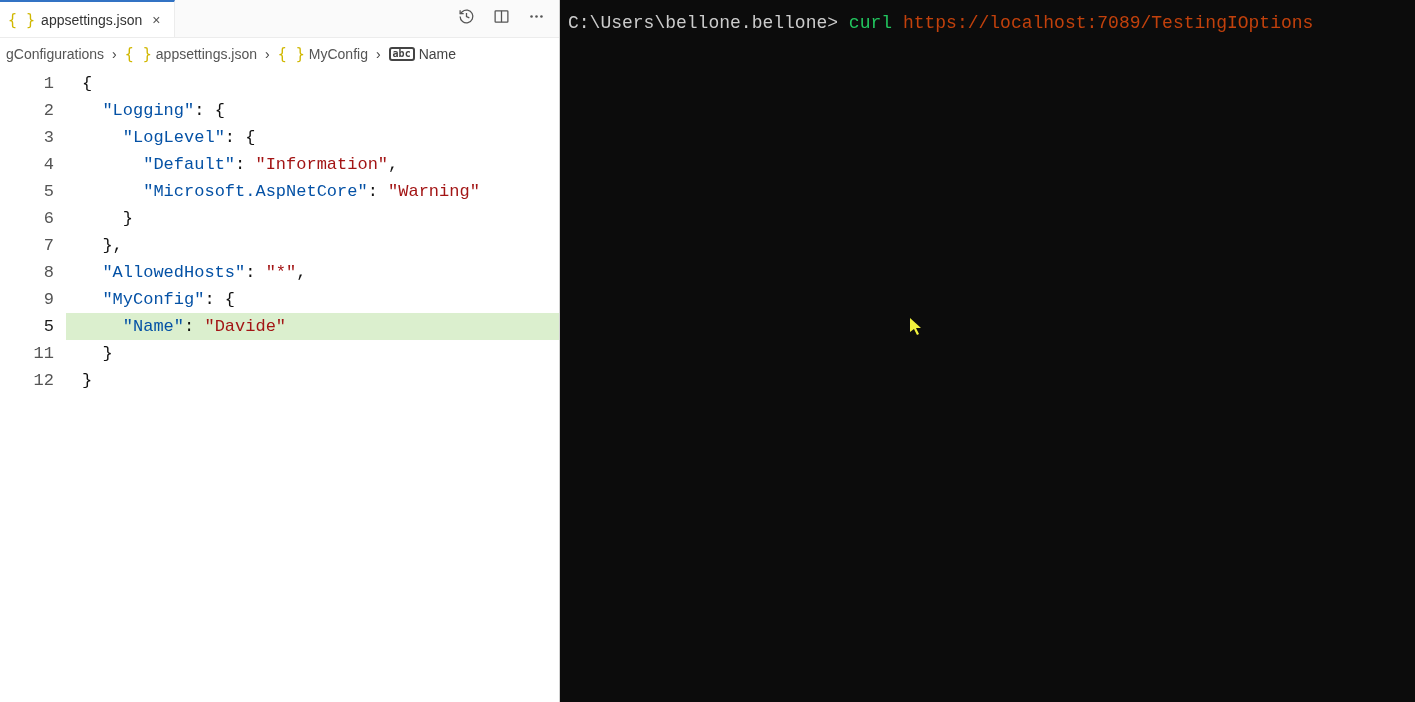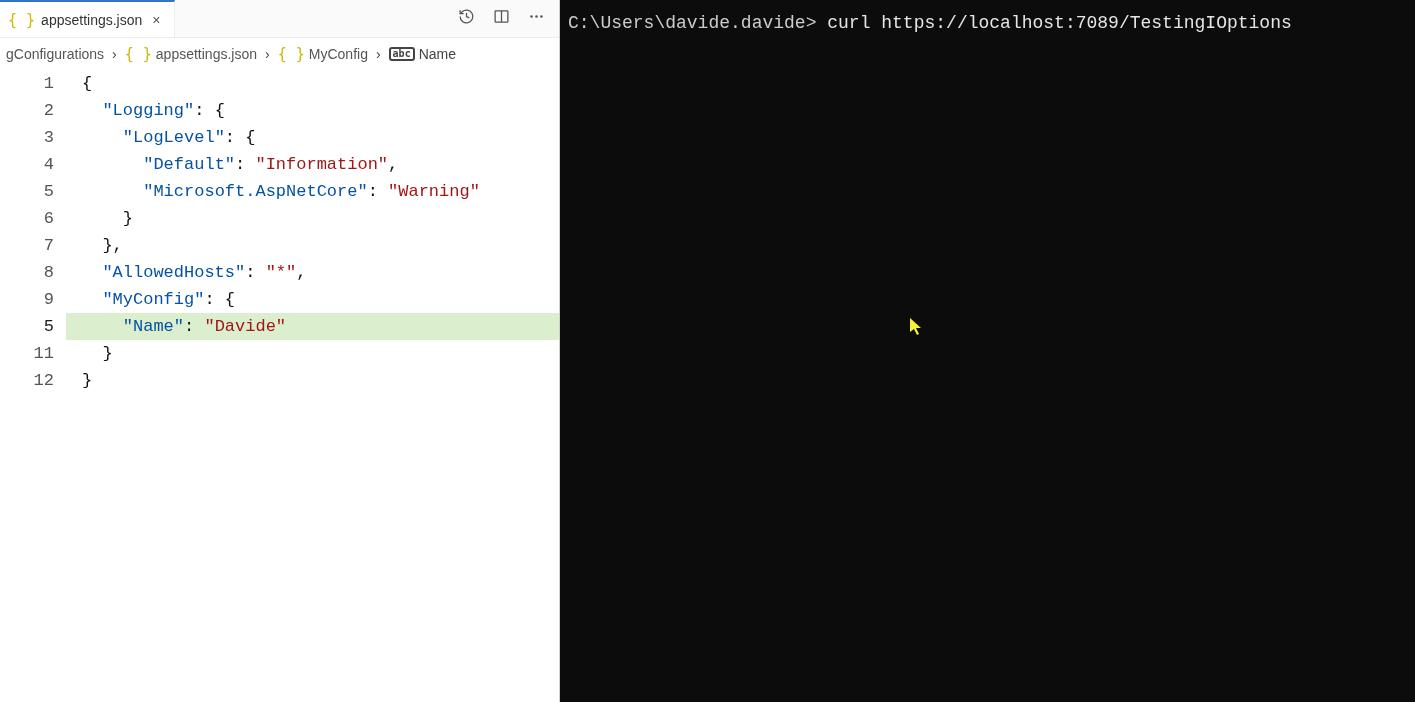--- a/index.html
+++ b/index.html
@@ -133,7 +133,7 @@
 </div>
 
 <div class="right-panel">
-  <div class="term-line"><span class="prompt-path">C:\Users\davide.davide</span><span class="prompt-sep">&gt; </span><span class="cmd-name">curl</span><span class="cmd-arg"> https://localhost:7089/TestingIOptions</span></div>
+  <div class="term-line"><span class="prompt-path">C:\Users\bellone.bellone</span><span class="prompt-sep">&gt; </span><span class="cmd-name">curl</span><span class="cmd-arg"> https://localhost:7089/TestingIOptions</span></div>
   <div class="mouse-cursor">
     <svg viewBox="0 0 12 18">
         <polygon points="0,0 0,14 4,11 7,17 9,16 6,10 11,10"></polygon>

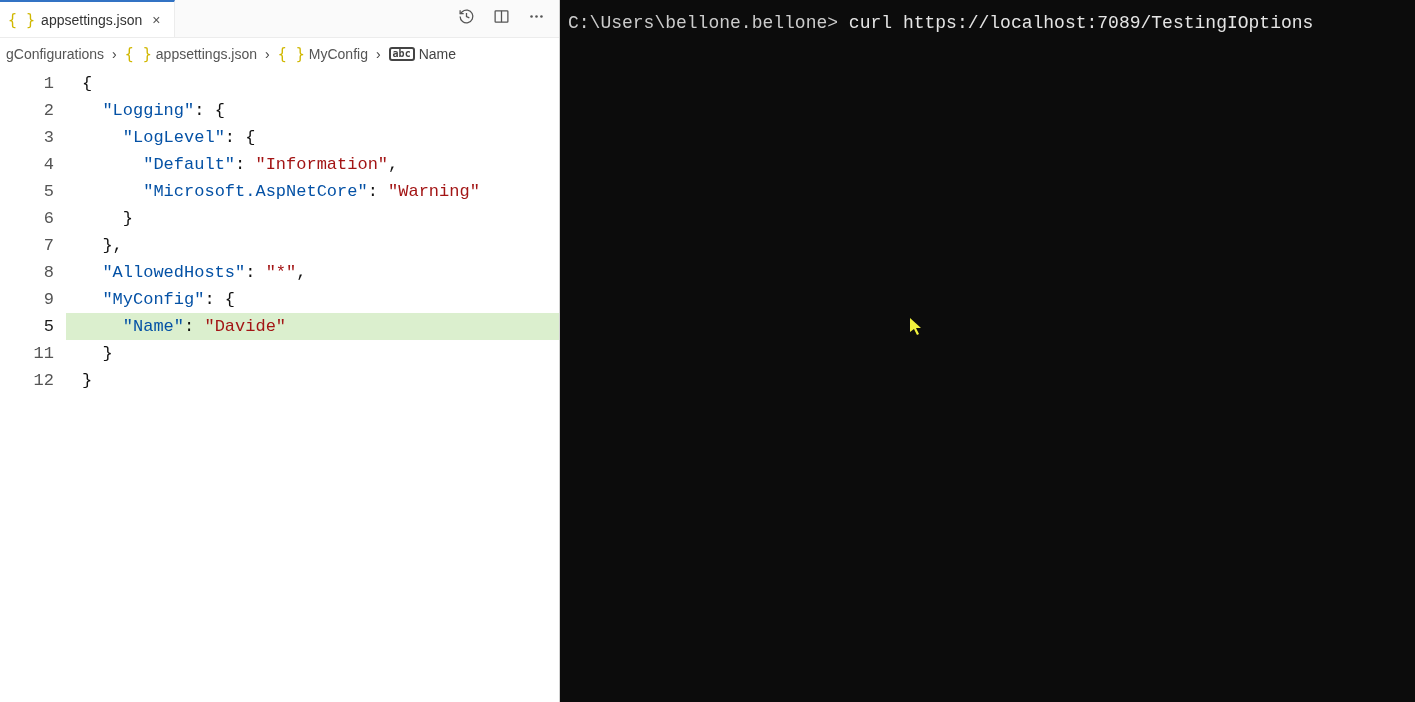--- a/index.html
+++ b/index.html
@@ -38,7 +38,7 @@
 .term-line { white-space:pre-wrap; line-height:26px;}
 .prompt-path { color:#cccccc;}
 .prompt-sep { color:#cccccc;}
-.cmd-name { color:#e5e5e5;}
+.cmd-name { color:#22c55e;}
 .cmd-arg { color:#e5e5e5;}
 .term-cursor { display:inline-block; border-right:1px solid #e6e6e6; height:22px; vertical-align:middle;}
 .mouse-cursor { position:absolute; left:350px; top:318px; width:12px; height:18px; }

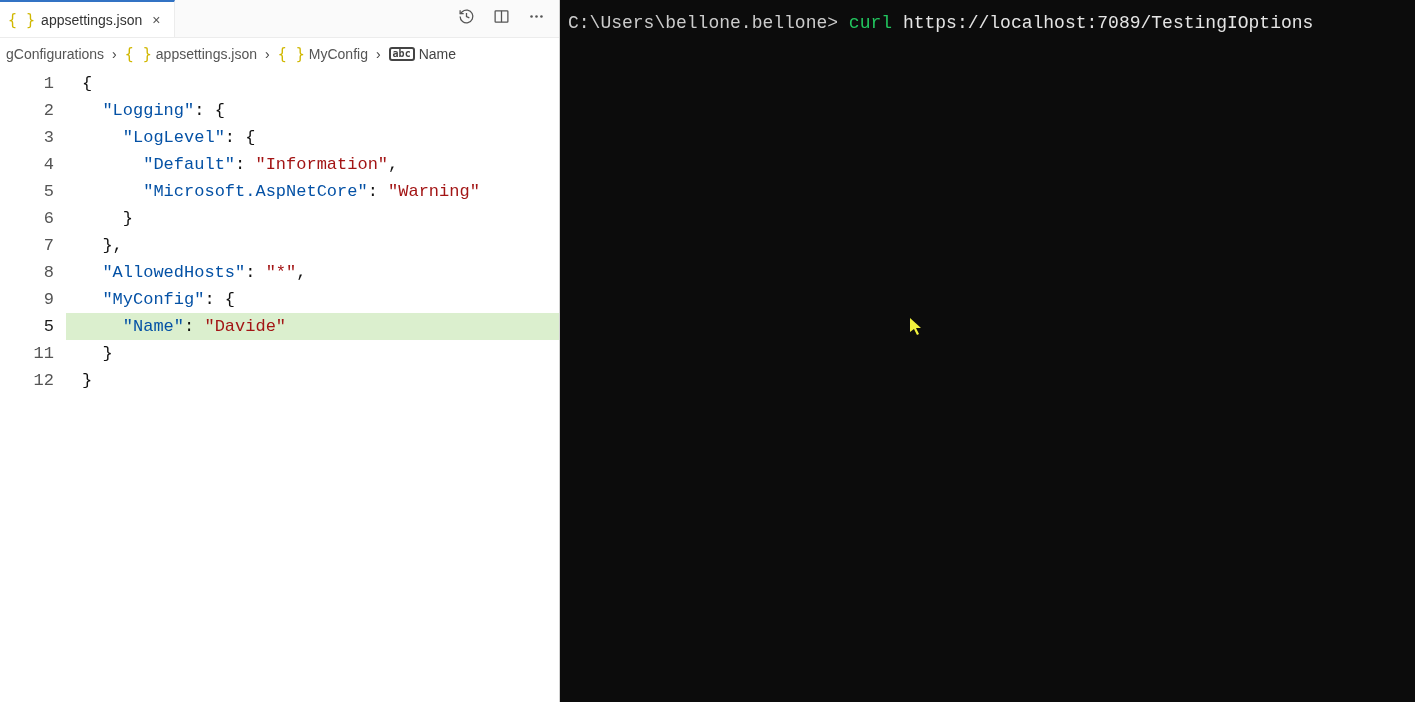--- a/index.html
+++ b/index.html
@@ -39,7 +39,7 @@
 .prompt-path { color:#cccccc;}
 .prompt-sep { color:#cccccc;}
 .cmd-name { color:#22c55e;}
-.cmd-arg { color:#e5e5e5;}
+.cmd-arg { color:#c2410c;}
 .term-cursor { display:inline-block; border-right:1px solid #e6e6e6; height:22px; vertical-align:middle;}
 .mouse-cursor { position:absolute; left:350px; top:318px; width:12px; height:18px; }
 .mouse-cursor svg polygon { fill:#f2f23c; }

